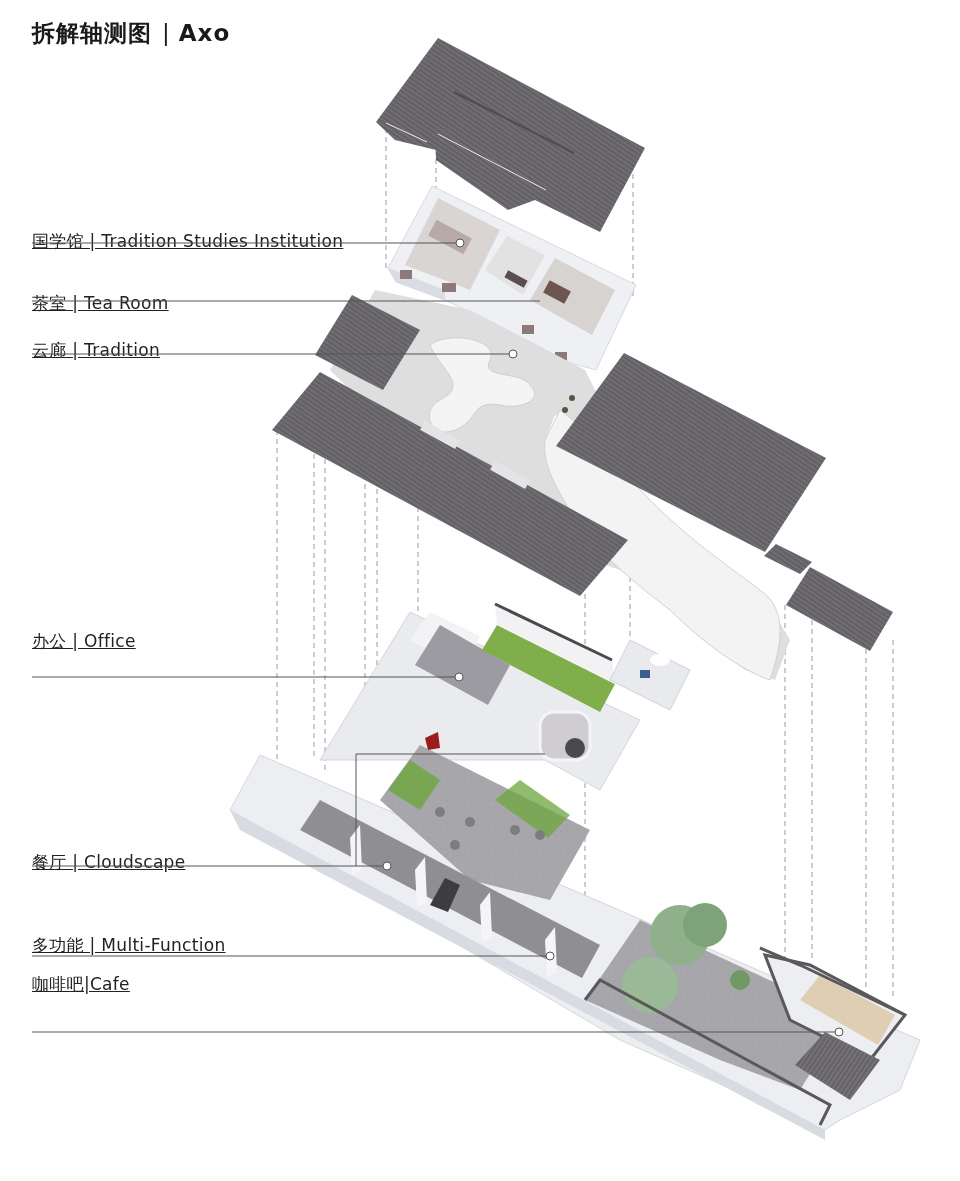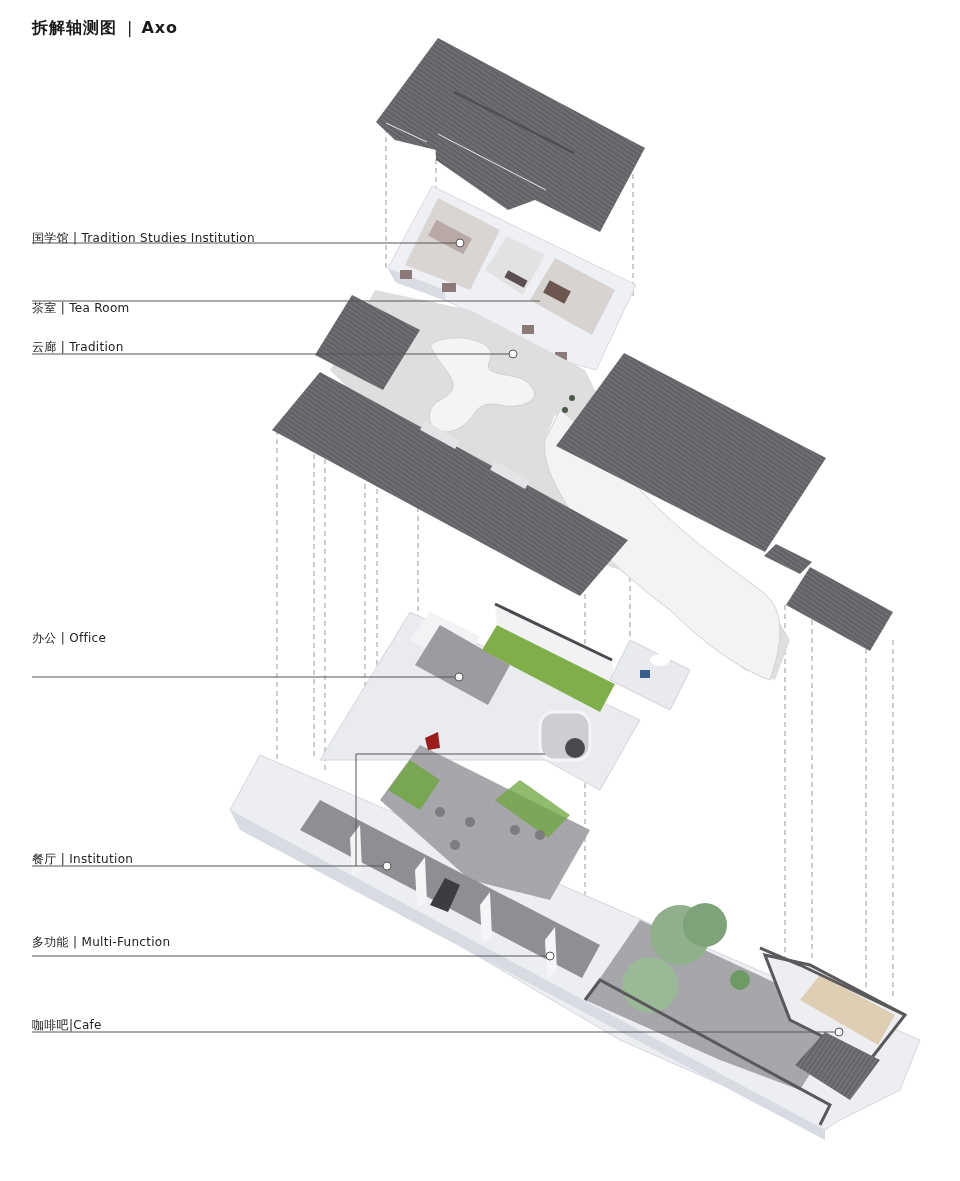--- a/index.html
+++ b/index.html
@@ -5,7 +5,7 @@
   html, body { margin: 0; padding: 0; background: #ffffff; }
   body { width: 960px; height: 1181px; position: relative; overflow: hidden;
          font-family: "DejaVu Sans", "Liberation Sans", sans-serif; color: #1a1a1a; }
-  .title { position: absolute; left: 32px; top: 18px; font-size: 16px; font-weight: bold; letter-spacing: 1px; }
+  .title { position: absolute; left: 32px; top: 18px; font-size: 23px; font-weight: bold; letter-spacing: 1px; }
   .title .sep { margin: 0 8px 0 10px; font-weight: normal; }
   .label { position: absolute; left: 32px; font-size: 12px; letter-spacing: 0.3px; color: #222; white-space: nowrap; }
   svg.diagram { position: absolute; left: 0; top: 0; }

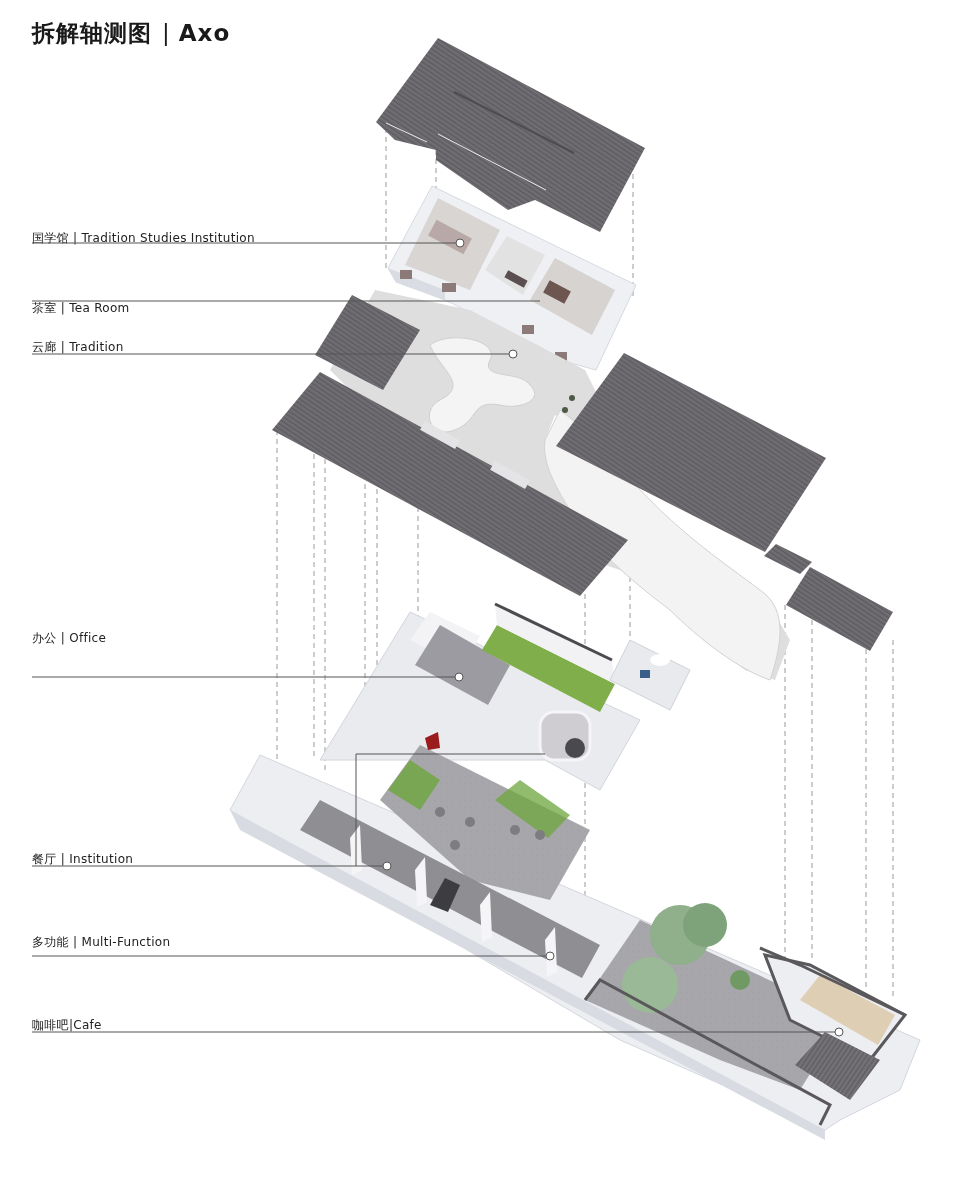--- a/index.html
+++ b/index.html
@@ -7,7 +7,7 @@
          font-family: "DejaVu Sans", "Liberation Sans", sans-serif; color: #1a1a1a; }
   .title { position: absolute; left: 32px; top: 18px; font-size: 23px; font-weight: bold; letter-spacing: 1px; }
   .title .sep { margin: 0 8px 0 10px; font-weight: normal; }
-  .label { position: absolute; left: 32px; font-size: 12px; letter-spacing: 0.3px; color: #222; white-space: nowrap; }
+  .label { position: absolute; left: 32px; font-size: 17px; letter-spacing: 0.3px; color: #222; white-space: nowrap; text-decoration: underline; }
   svg.diagram { position: absolute; left: 0; top: 0; }
 </style>
 </head>

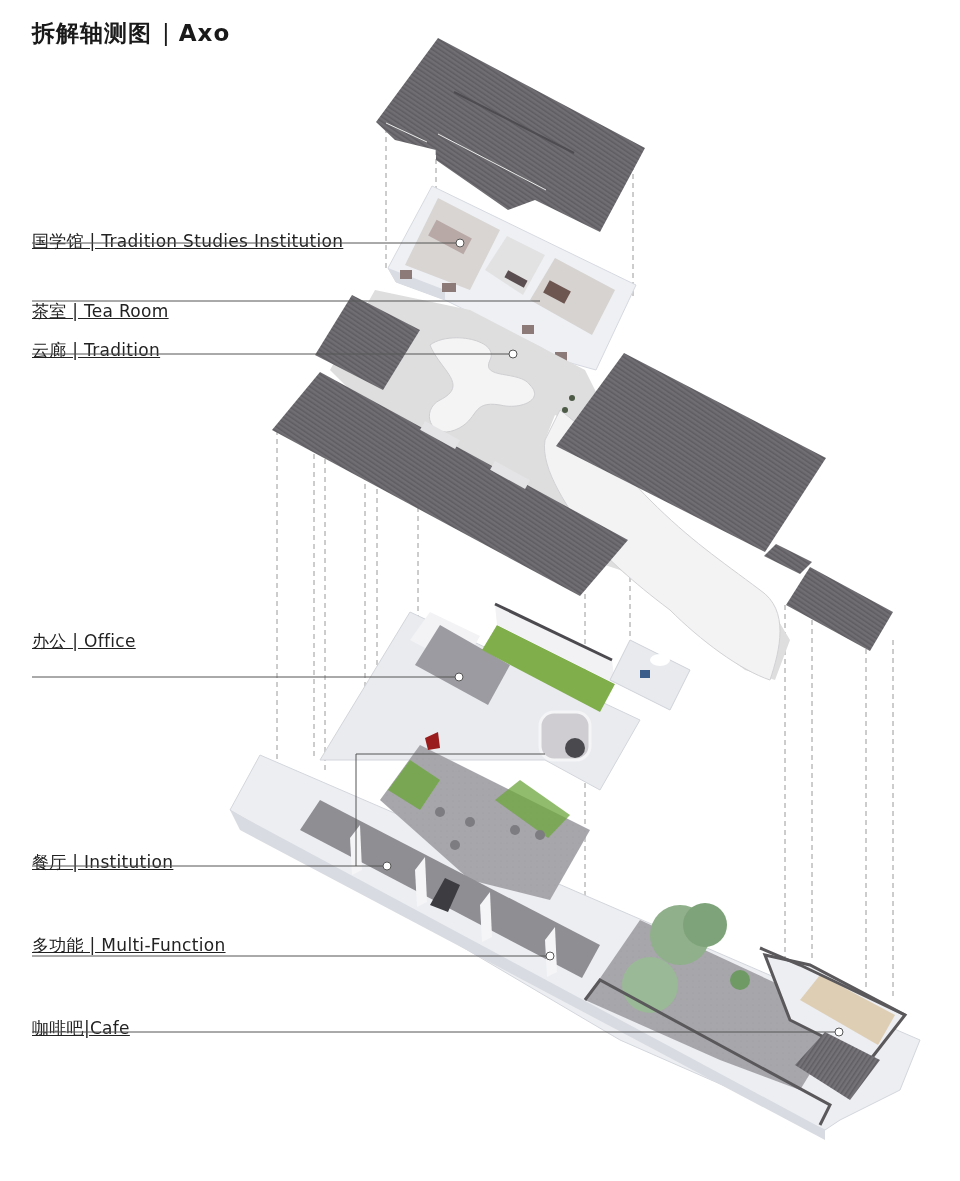--- a/index.html
+++ b/index.html
@@ -18,7 +18,7 @@
 </div>
 
 <div class="label" style="top:230px">国学馆 | Tradition Studies Institution</div>
-<div class="label" style="top:300px">茶室 | Tea Room</div>
+<div class="label" style="top:292px">茶室 | Tea Room</div>
 <div class="label" style="top:339px">云廊 | Tradition</div>
 <div class="label" style="top:630px">办公 | Office</div>
 <div class="label" style="top:851px">餐厅 | Institution</div>

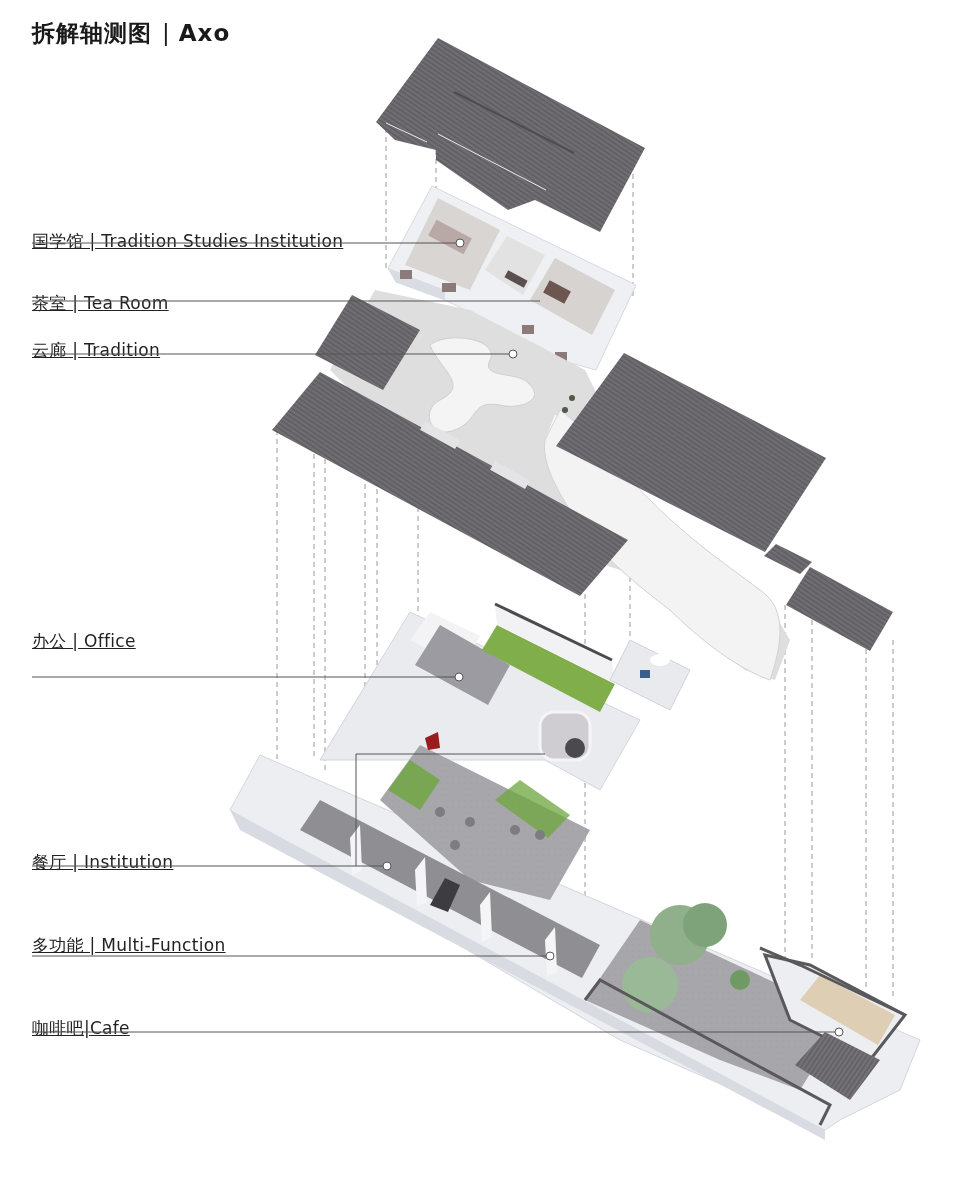--- a/index.html
+++ b/index.html
@@ -21,7 +21,7 @@
 <div class="label" style="top:292px">茶室 | Tea Room</div>
 <div class="label" style="top:339px">云廊 | Tradition</div>
 <div class="label" style="top:630px">办公 | Office</div>
-<div class="label" style="top:851px">餐厅 | Institution</div>
+<div class="label" style="top:851px">餐厅 | Cloudscape</div>
 <div class="label" style="top:934px">多功能 | Multi-Function</div>
 <div class="label" style="top:1017px">咖啡吧|Cafe</div>
 

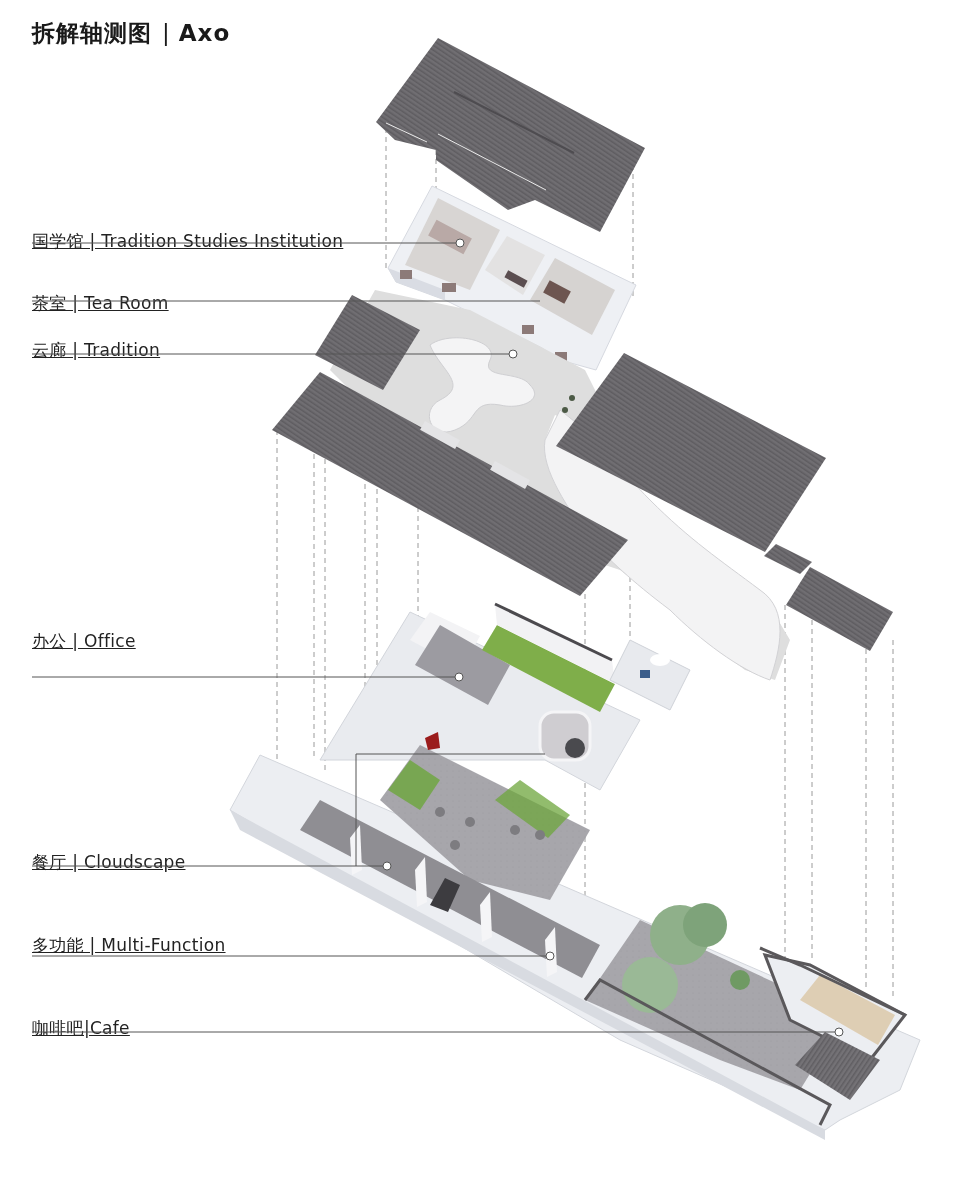--- a/index.html
+++ b/index.html
@@ -23,7 +23,7 @@
 <div class="label" style="top:630px">办公 | Office</div>
 <div class="label" style="top:851px">餐厅 | Cloudscape</div>
 <div class="label" style="top:934px">多功能 | Multi-Function</div>
-<div class="label" style="top:1017px">咖啡吧|Cafe</div>
+<div class="label" style="top:973px">咖啡吧|Cafe</div>
 
 <svg class="diagram" width="960" height="1181" viewBox="0 0 960 1181">
   <defs>

